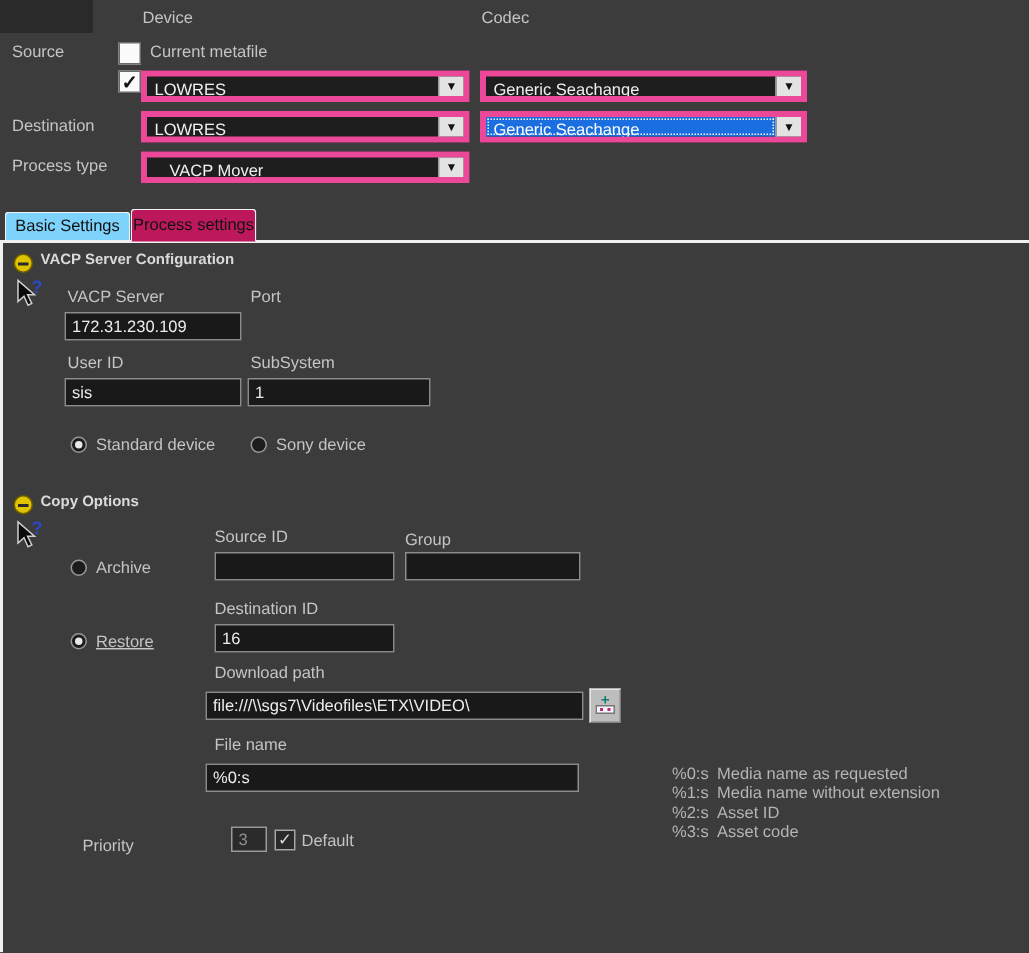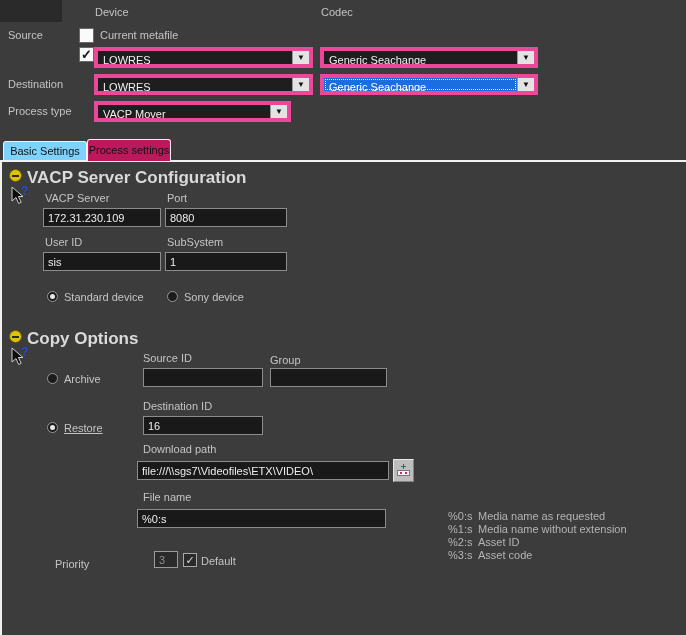--- a/index.html
+++ b/index.html
@@ -88,7 +88,7 @@
   </div>
 
   <div class="abs lbl" style="left:8px;top:105px;">Process type</div>
-  <div class="combo" style="left:94px;top:101px;width:197px;">
+  <div class="combo" style="left:94px;top:101px;width:219px;padding-left:10px;">
     <div class="ctext">VACP Mover</div>
     <div class="cbtn">▼</div>
   </div>

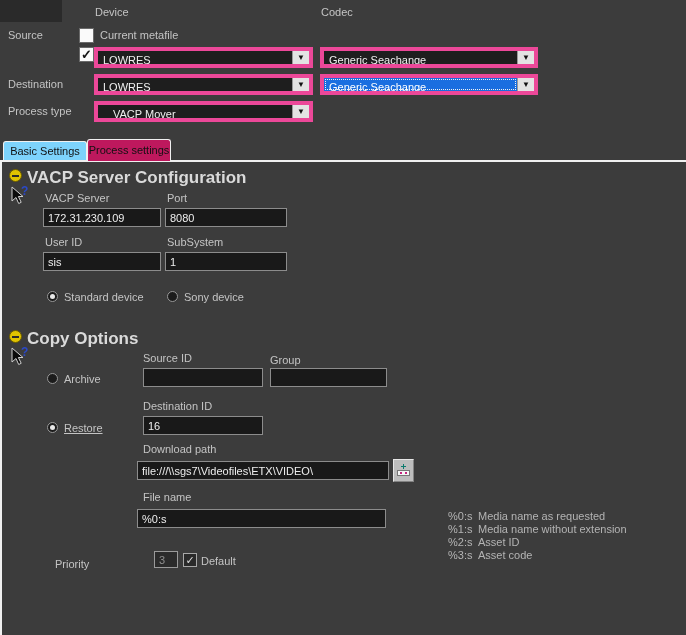--- a/index.html
+++ b/index.html
@@ -35,7 +35,7 @@
   .hline{position:absolute;background:#f0f0f0;}
   .vline{position:absolute;background:#f0f0f0;}
   
-  .sect-title{position:absolute;font-size:17px;font-weight:bold;color:#dadada;white-space:nowrap;}
+  .sect-title{position:absolute;font-size:10px;font-weight:bold;color:#dadada;white-space:nowrap;}
   .minus-icon{position:absolute;width:13px;height:13px;border-radius:50%;background:#e0c300;border:1px solid #6b5c00;}
   .minus-icon::after{content:"";position:absolute;left:2px;top:5px;width:7px;height:2px;background:#2a2a2a;}
   .help-icon{position:absolute;width:24px;height:22px;}

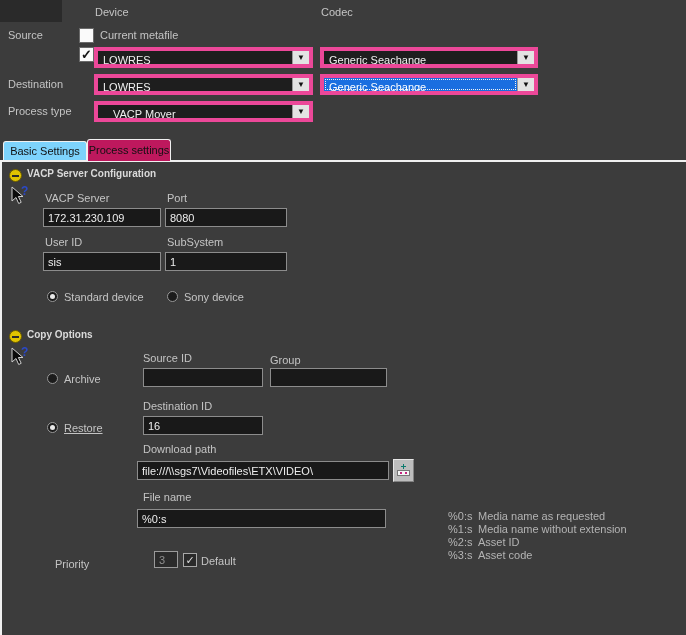--- a/index.html
+++ b/index.html
@@ -110,7 +110,6 @@
   <div class="abs lbl" style="left:45px;top:192px;">VACP Server</div>
   <div class="abs lbl" style="left:167px;top:192px;">Port</div>
   <input class="fld" style="left: 43px; top: 208px; width: 118px;" value="172.31.230.109">
-  <input class="fld" style="left: 165px; top: 208px; width: 122px;" value="8080">
 
   <div class="abs lbl" style="left:45px;top:236px;">User ID</div>
   <div class="abs lbl" style="left:167px;top:236px;">SubSystem</div>

